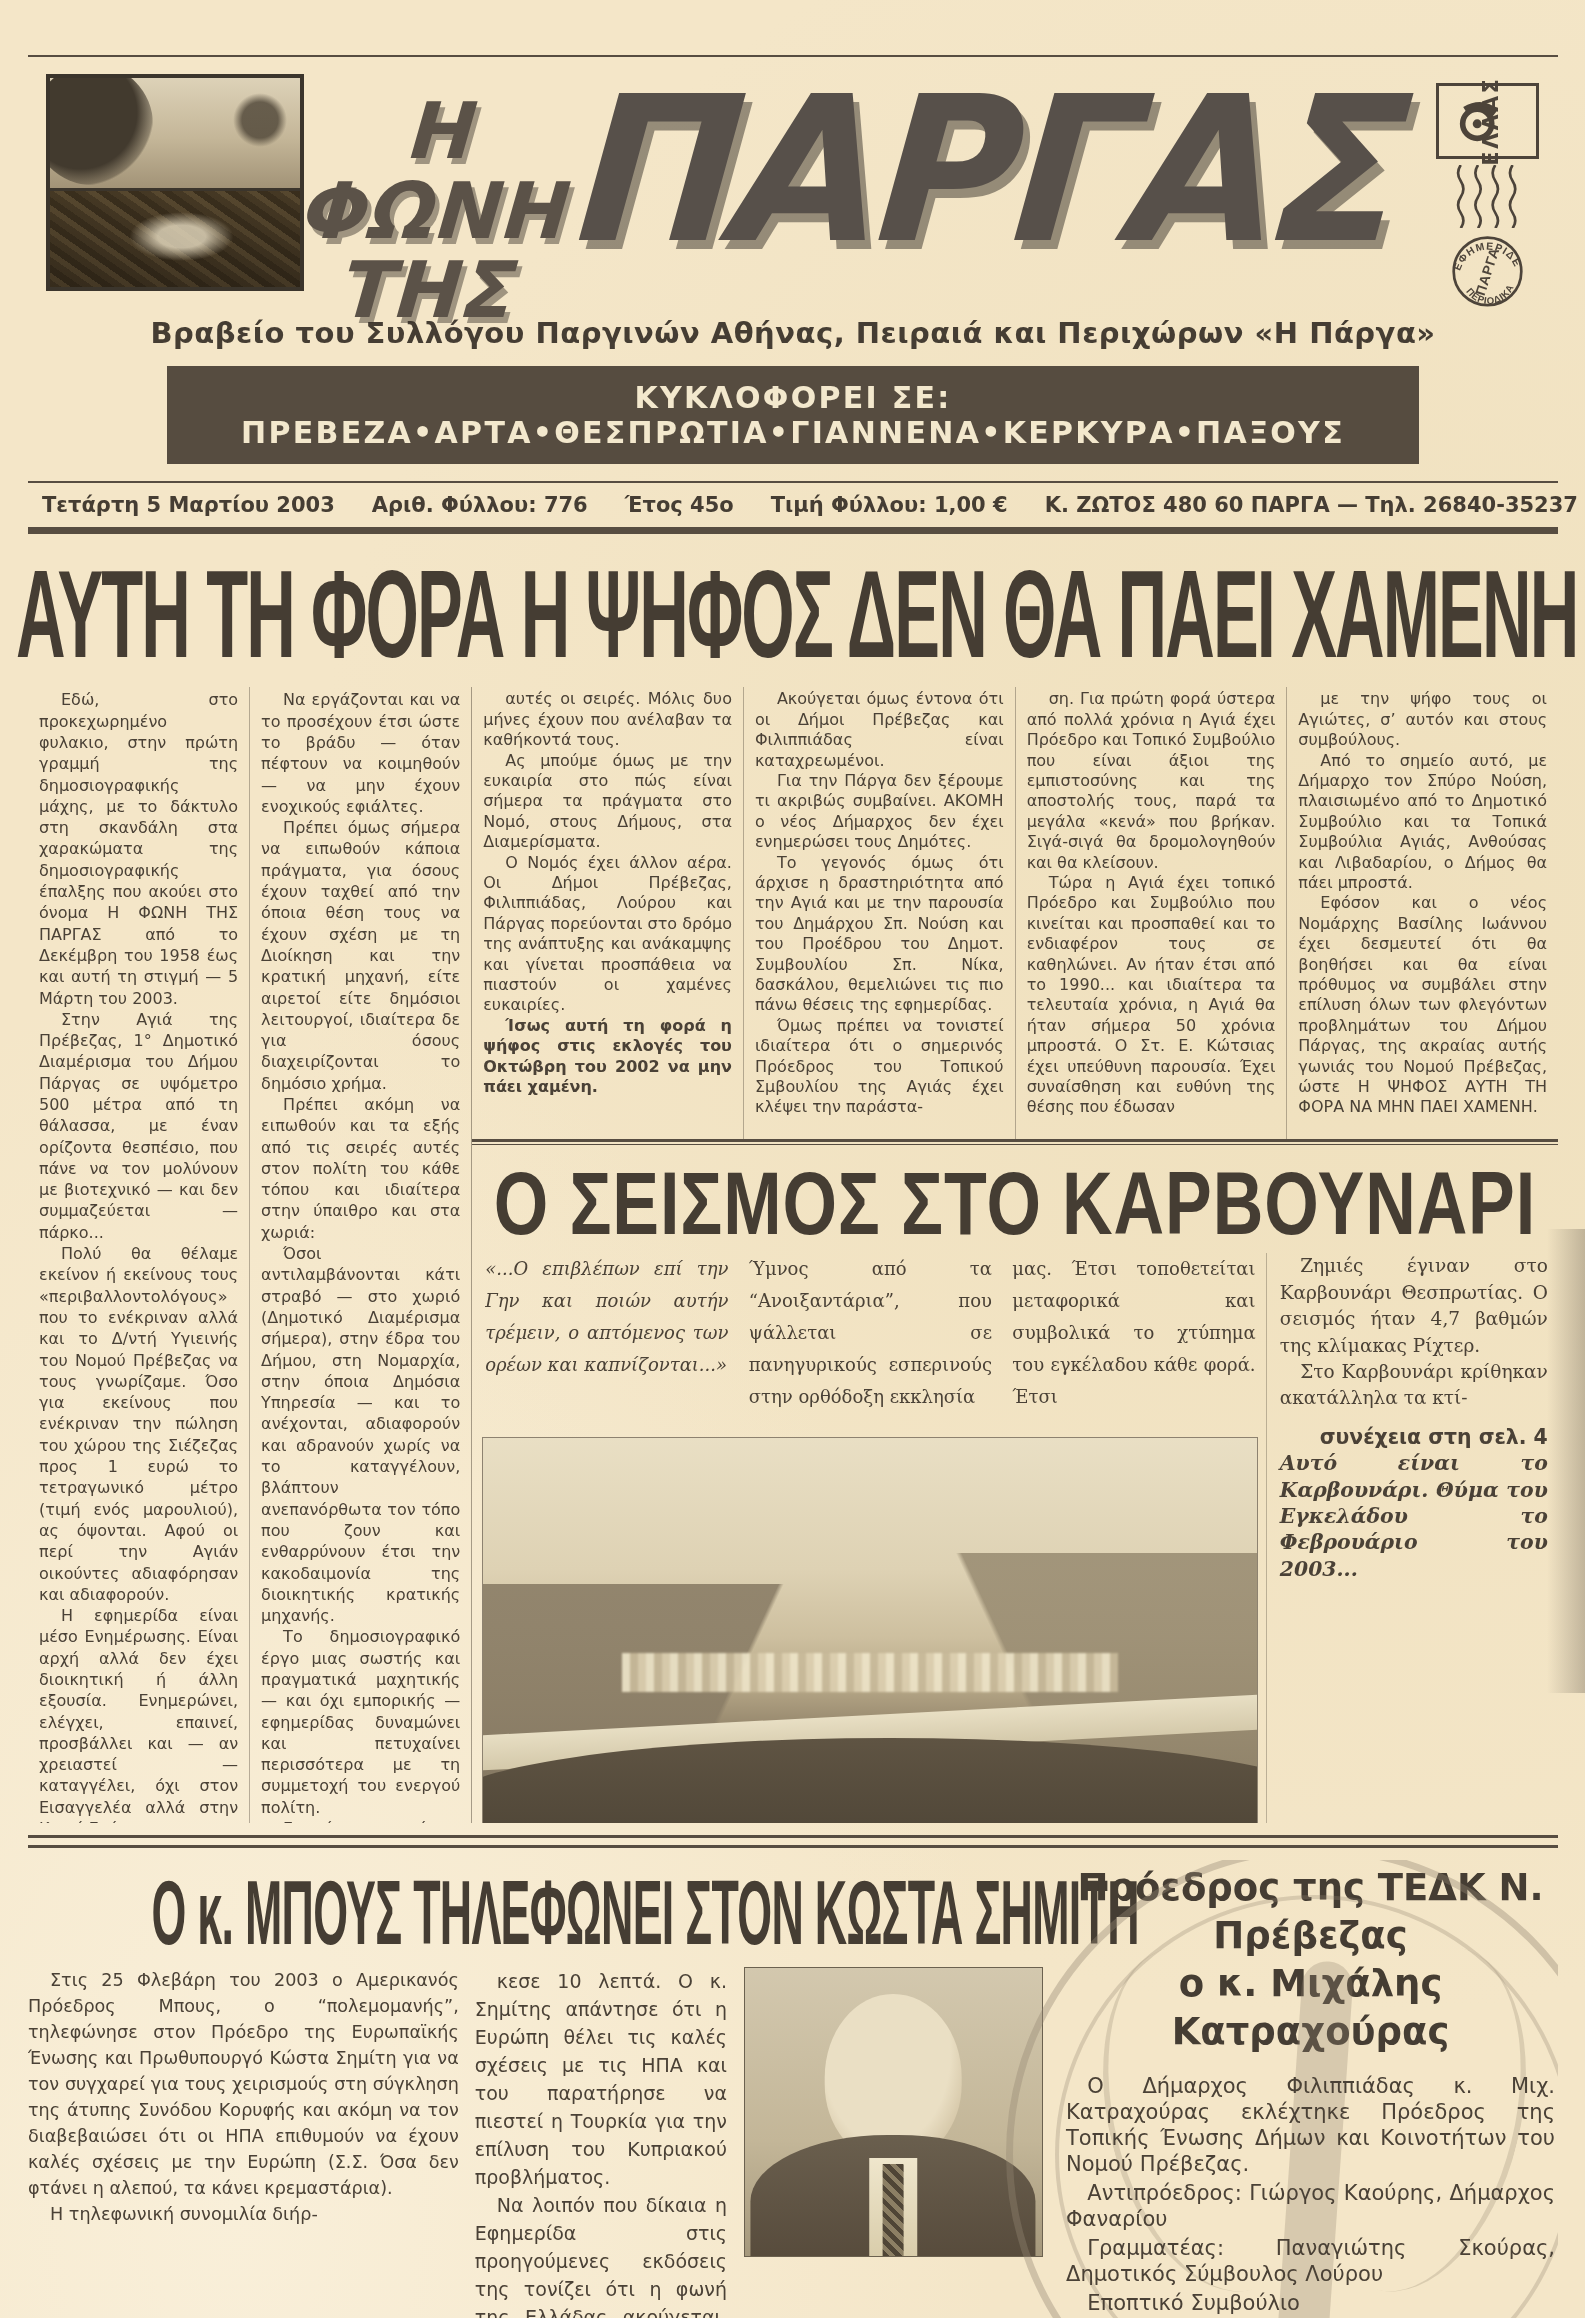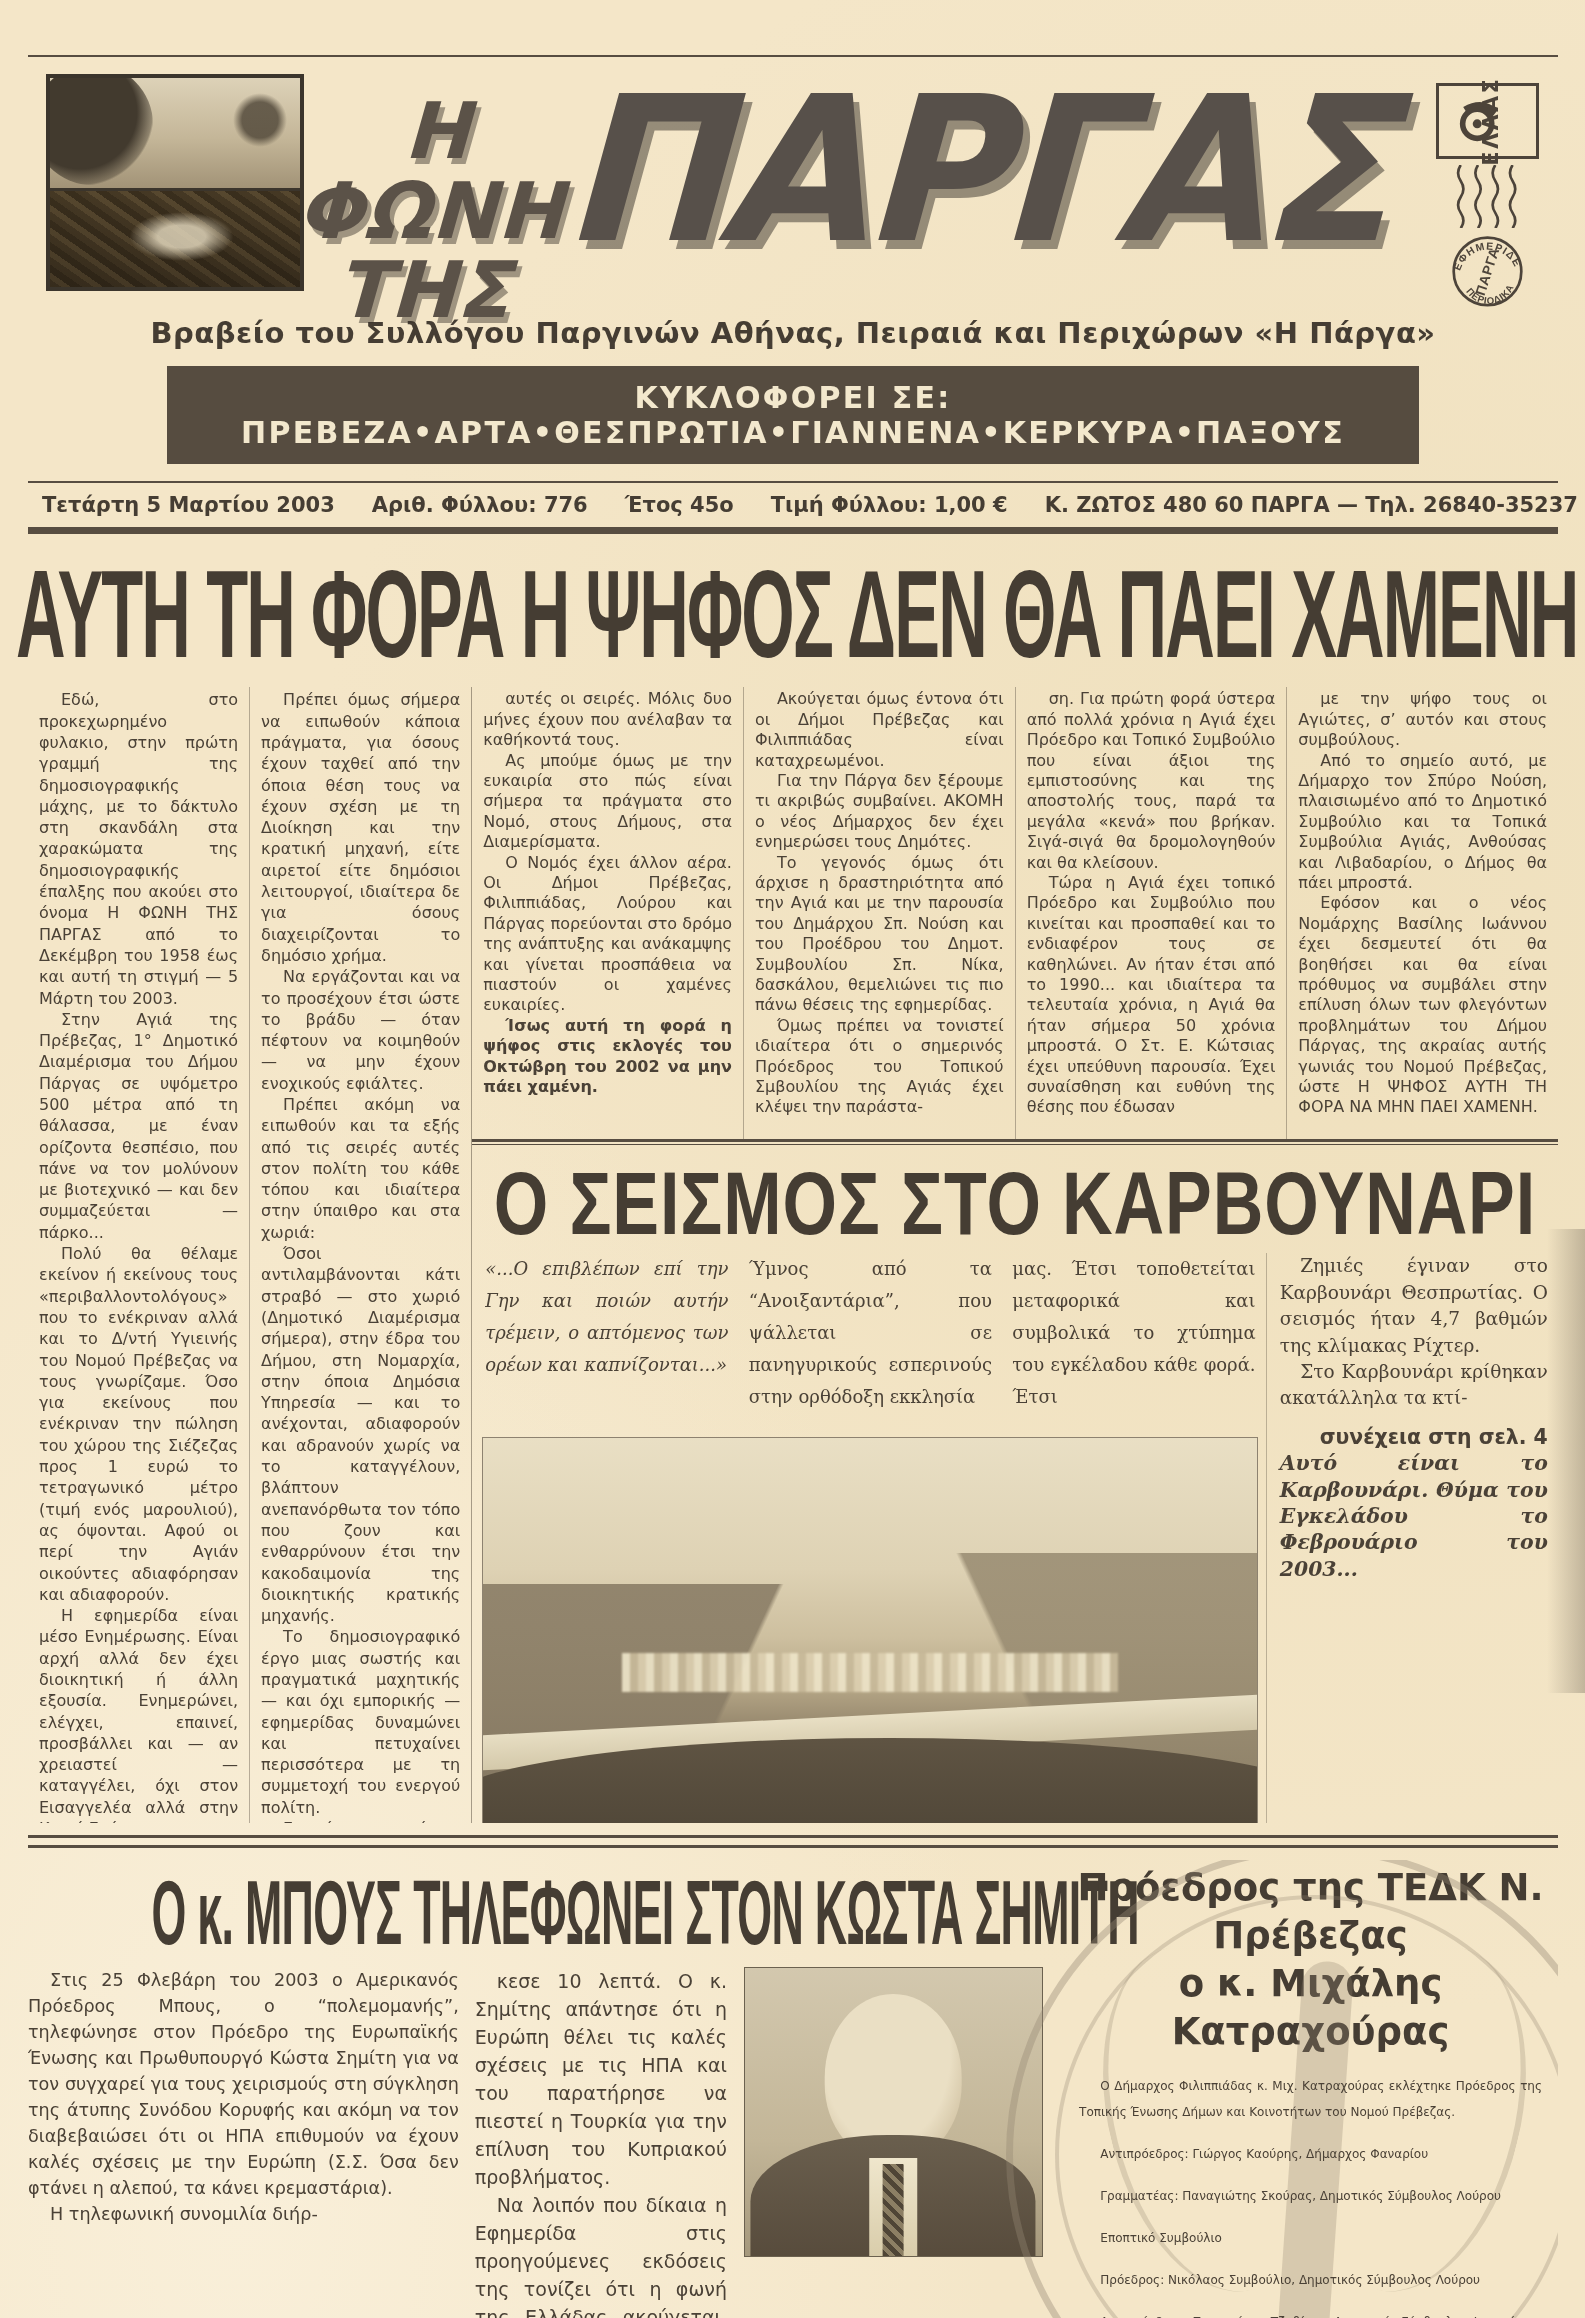--- a/index.html
+++ b/index.html
@@ -203,8 +203,8 @@
         <p>Η εφημερίδα είναι μέσο Ενημέρωσης. Είναι αρχή αλλά δεν έχει διοικητική ή άλλη εξουσία. Ενημερώνει, ελέγχει, επαινεί, προσβάλλει και — αν χρειαστεί — καταγγέλει, όχι στον Εισαγγελέα αλλά στην Κοινή Γνώμη.</p>
       </div>
     <div class="col c2">
+        <p>Να εργάζονται και να το προσέχουν έτσι ώστε το βράδυ — όταν πέφτουν να κοιμηθούν — να μην έχουν ενοχικούς εφιάλτες.</p>
         <p>Πρέπει όμως σήμερα να ειπωθούν κάποια πράγματα, για όσους έχουν ταχθεί από την όποια θέση τους να έχουν σχέση με τη Διοίκηση και την κρατική μηχανή, είτε αιρετοί είτε δημόσιοι λειτουργοί, ιδιαίτερα δε για όσους διαχειρίζονται το δημόσιο χρήμα.</p>
-        <p>Να εργάζονται και να το προσέχουν έτσι ώστε το βράδυ — όταν πέφτουν να κοιμηθούν — να μην έχουν ενοχικούς εφιάλτες.</p>
         <p>Πρέπει ακόμη να ειπωθούν και τα εξής από τις σειρές αυτές στον πολίτη του κάθε τόπου και ιδιαίτερα στην ύπαιθρο και στα χωριά:</p>
         <p>Όσοι αντιλαμβάνονται κάτι στραβό — στο χωριό (Δημοτικό Διαμέρισμα σήμερα), στην έδρα του Δήμου, στη Νομαρχία, στην όποια Δημόσια Υπηρεσία — και το ανέχονται, αδιαφορούν και αδρανούν χωρίς να το καταγγέλουν, βλάπτουν ανεπανόρθωτα τον τόπο που ζουν και ενθαρρύνουν έτσι την κακοδαιμονία της διοικητικής κρατικής μηχανής.</p>
         <p>Το δημοσιογραφικό έργο μιας σωστής και πραγματικά μαχητικής — και όχι εμπορικής — εφημερίδας δυναμώνει και πετυχαίνει περισσότερα με τη συμμετοχή του ενεργού πολίτη.</p>

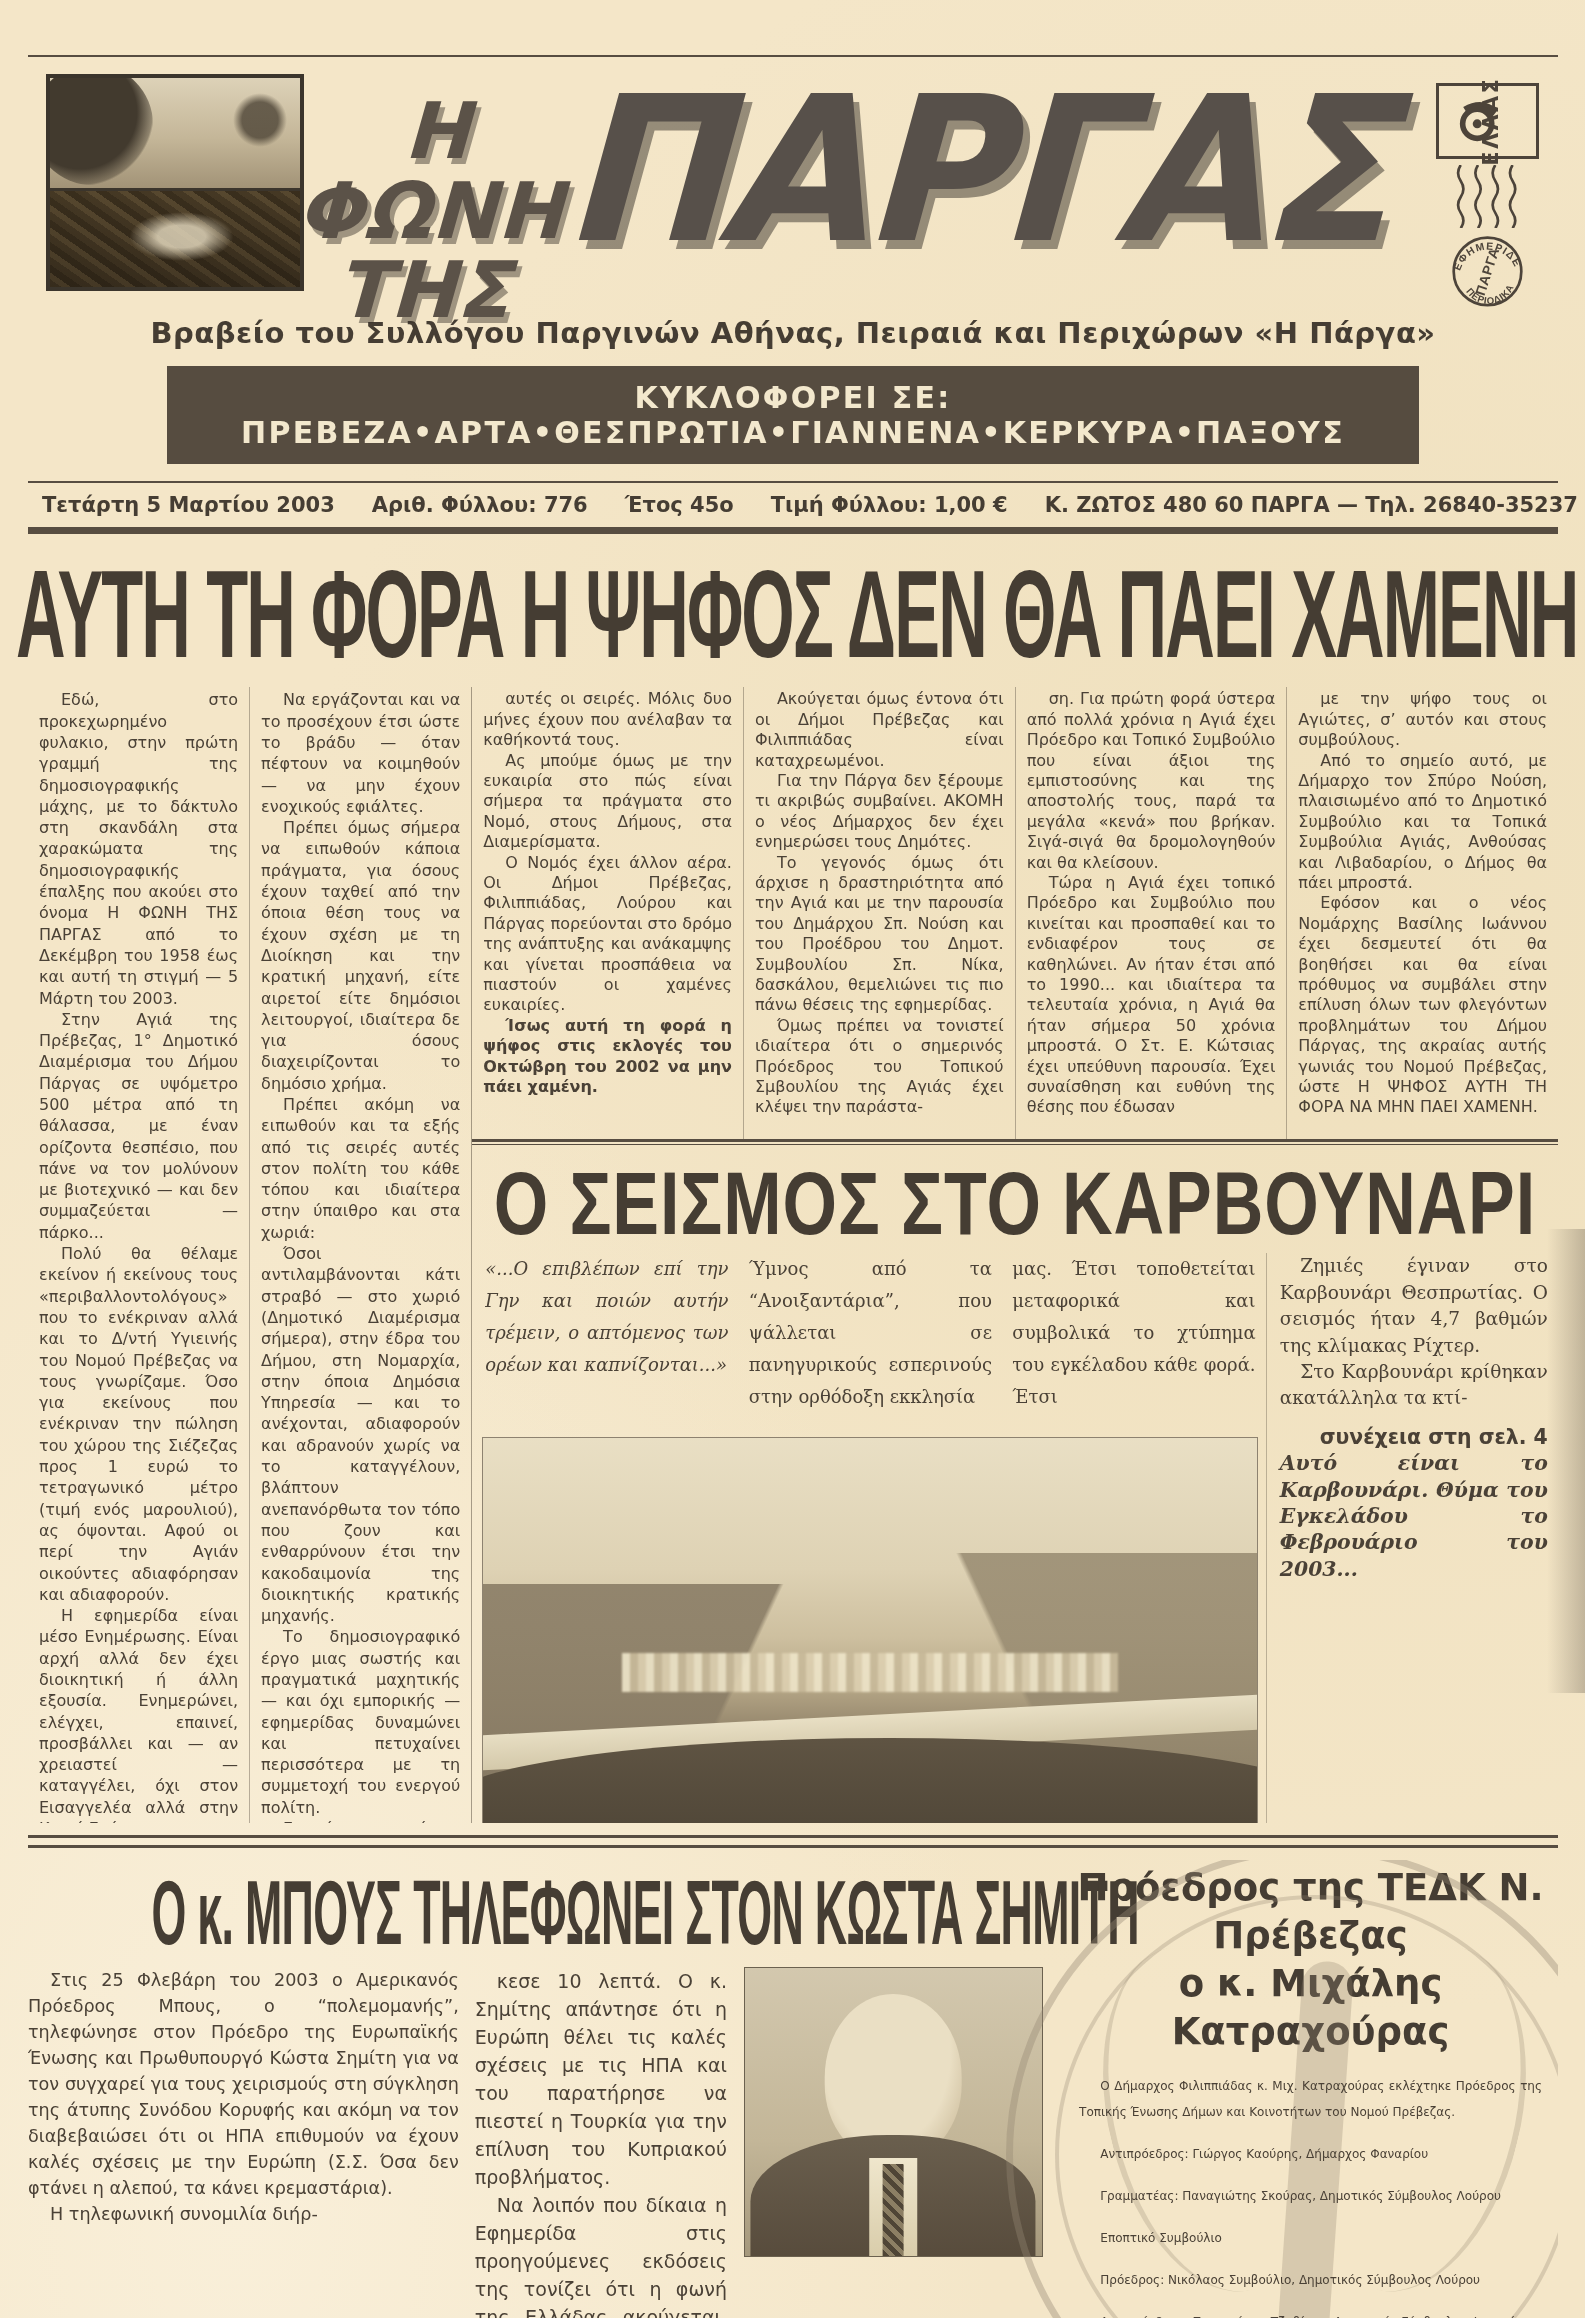--- a/index.html
+++ b/index.html
@@ -117,7 +117,7 @@
   .tedk{flex:1;min-width:0;position:relative;}
   .tedk-headline{font-weight:bold;font-size:37px;line-height:1.3;text-align:center;color:#453d33;margin-top:3.7px;}
   .tedk-body{margin-top:16.7px;position:relative;z-index:1;}
-  .tedk-body p{font-size:12px;line-height:26px;text-indent:21.3px;text-align:justify;margin:16px;}
+  .tedk-body p{font-size:21px;line-height:26px;text-indent:21.3px;text-align:justify;margin:3px;}
   .watermark{position:absolute;z-index:0;right:-65px;top:-14px;width:603px;height:603px;border-radius:50%;
      border:7.4px solid rgba(148,136,115,.45);opacity:.85;pointer-events:none;}
   .watermark::before{content:"";position:absolute;inset:42px;border-radius:50%;border:4.6px solid rgba(148,136,115,.35);}

